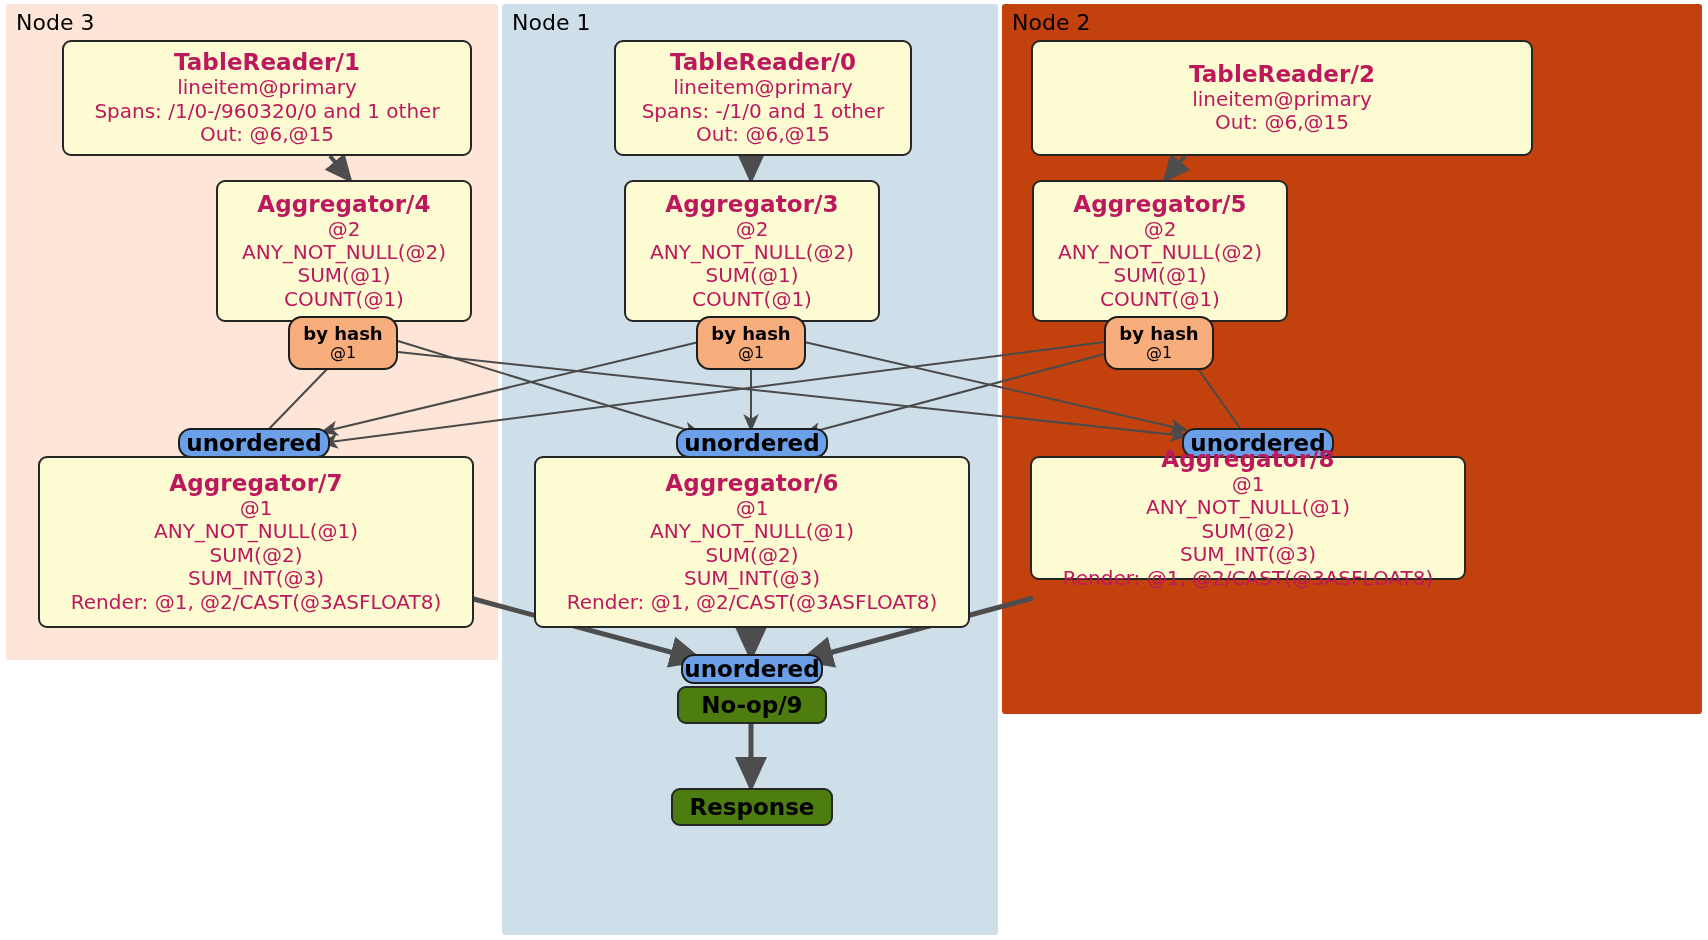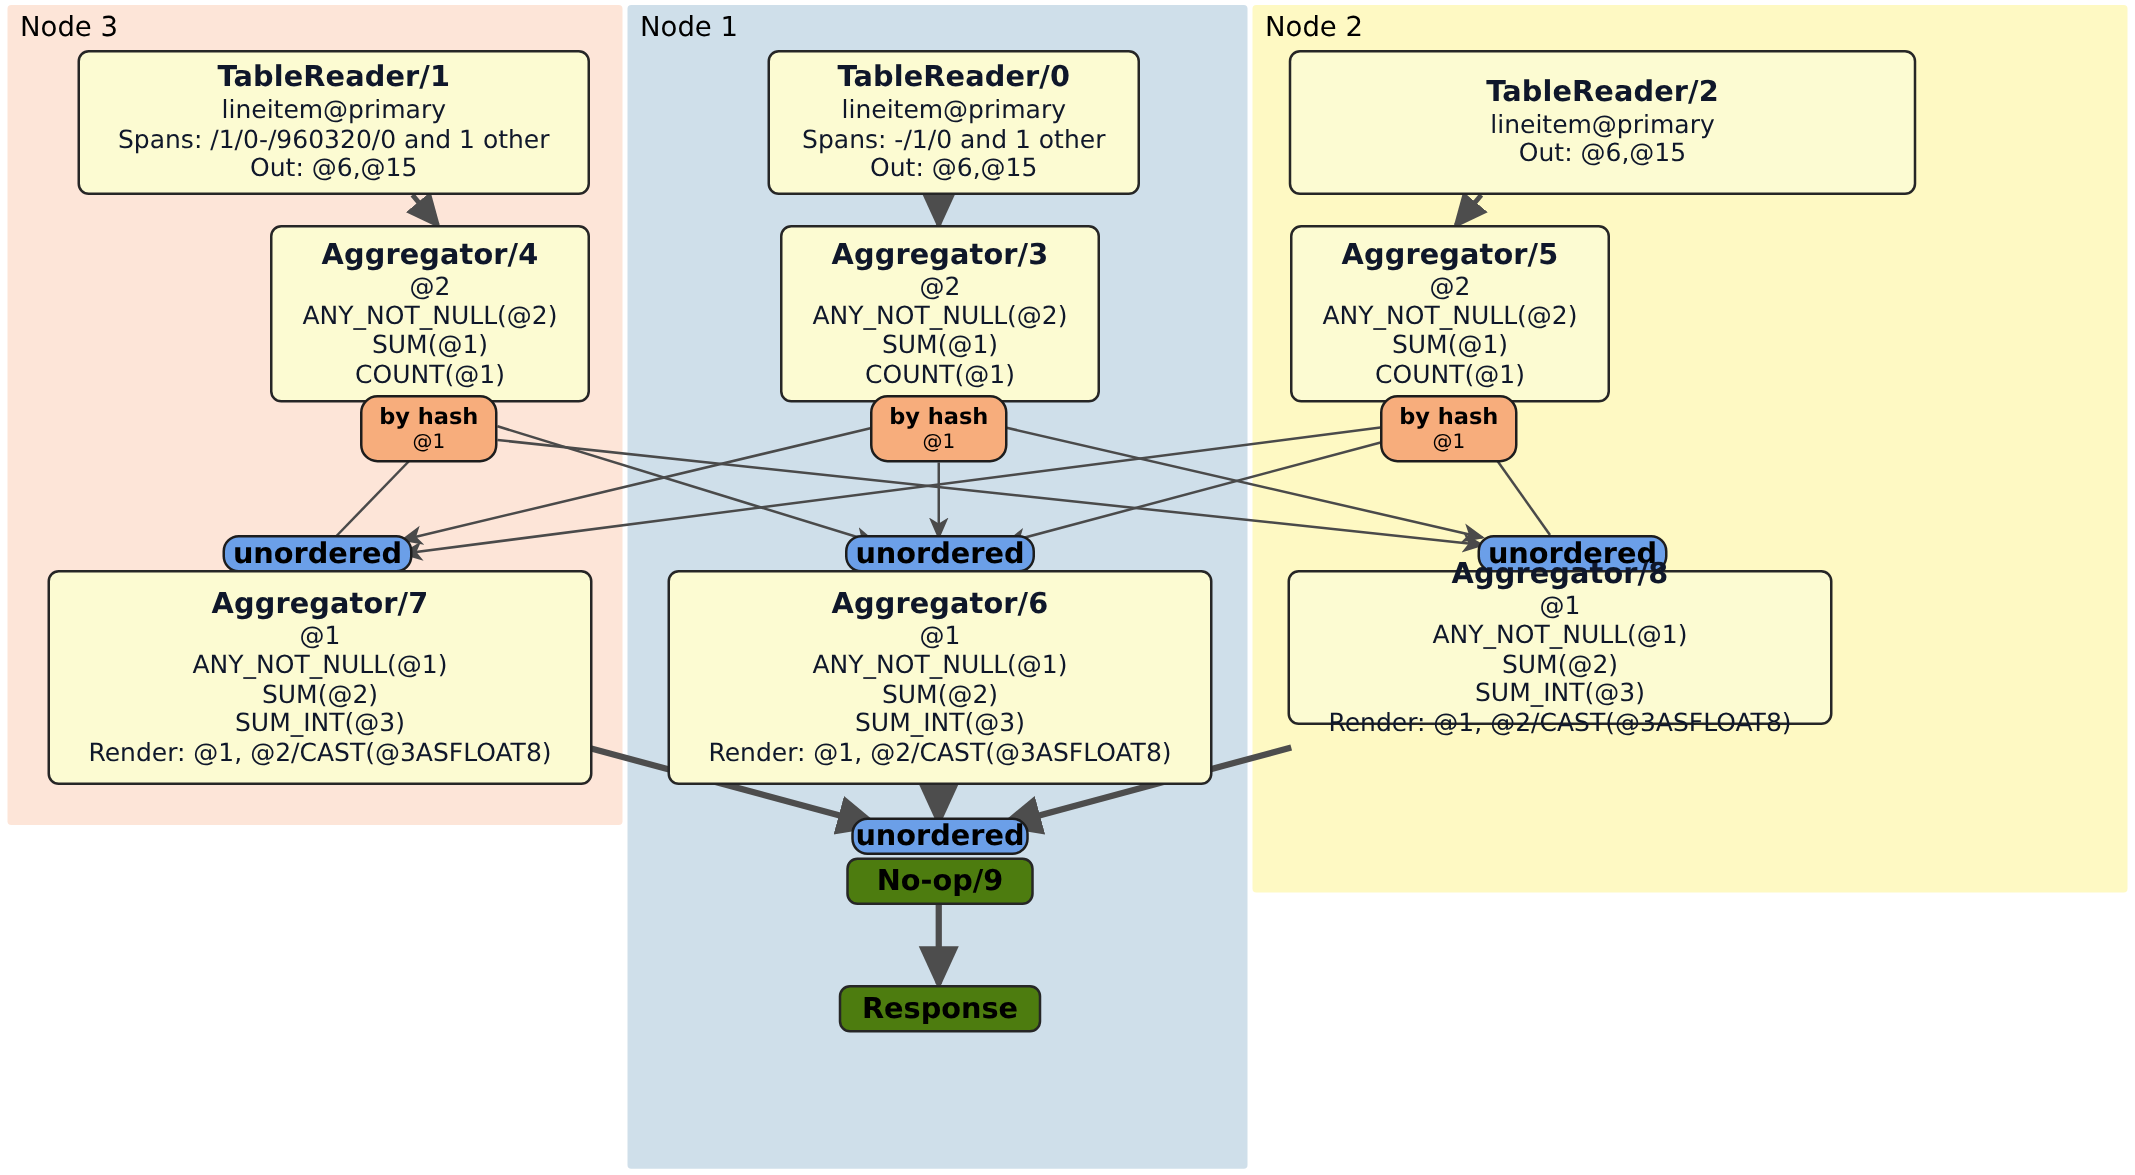--- a/index.html
+++ b/index.html
@@ -60,7 +60,7 @@
     <span class="panel-label">Node 1</span>
   </div>
 
-  <div class="node-panel" style="left:1002px;top:4px;width:700px;height:710px;background:#fef9c3;">
+  <div class="node-panel" style="left:1002px;top:4px;width:700px;height:710px;background:#c2410c;">
     <span class="panel-label">Node 2</span>
   </div>
 

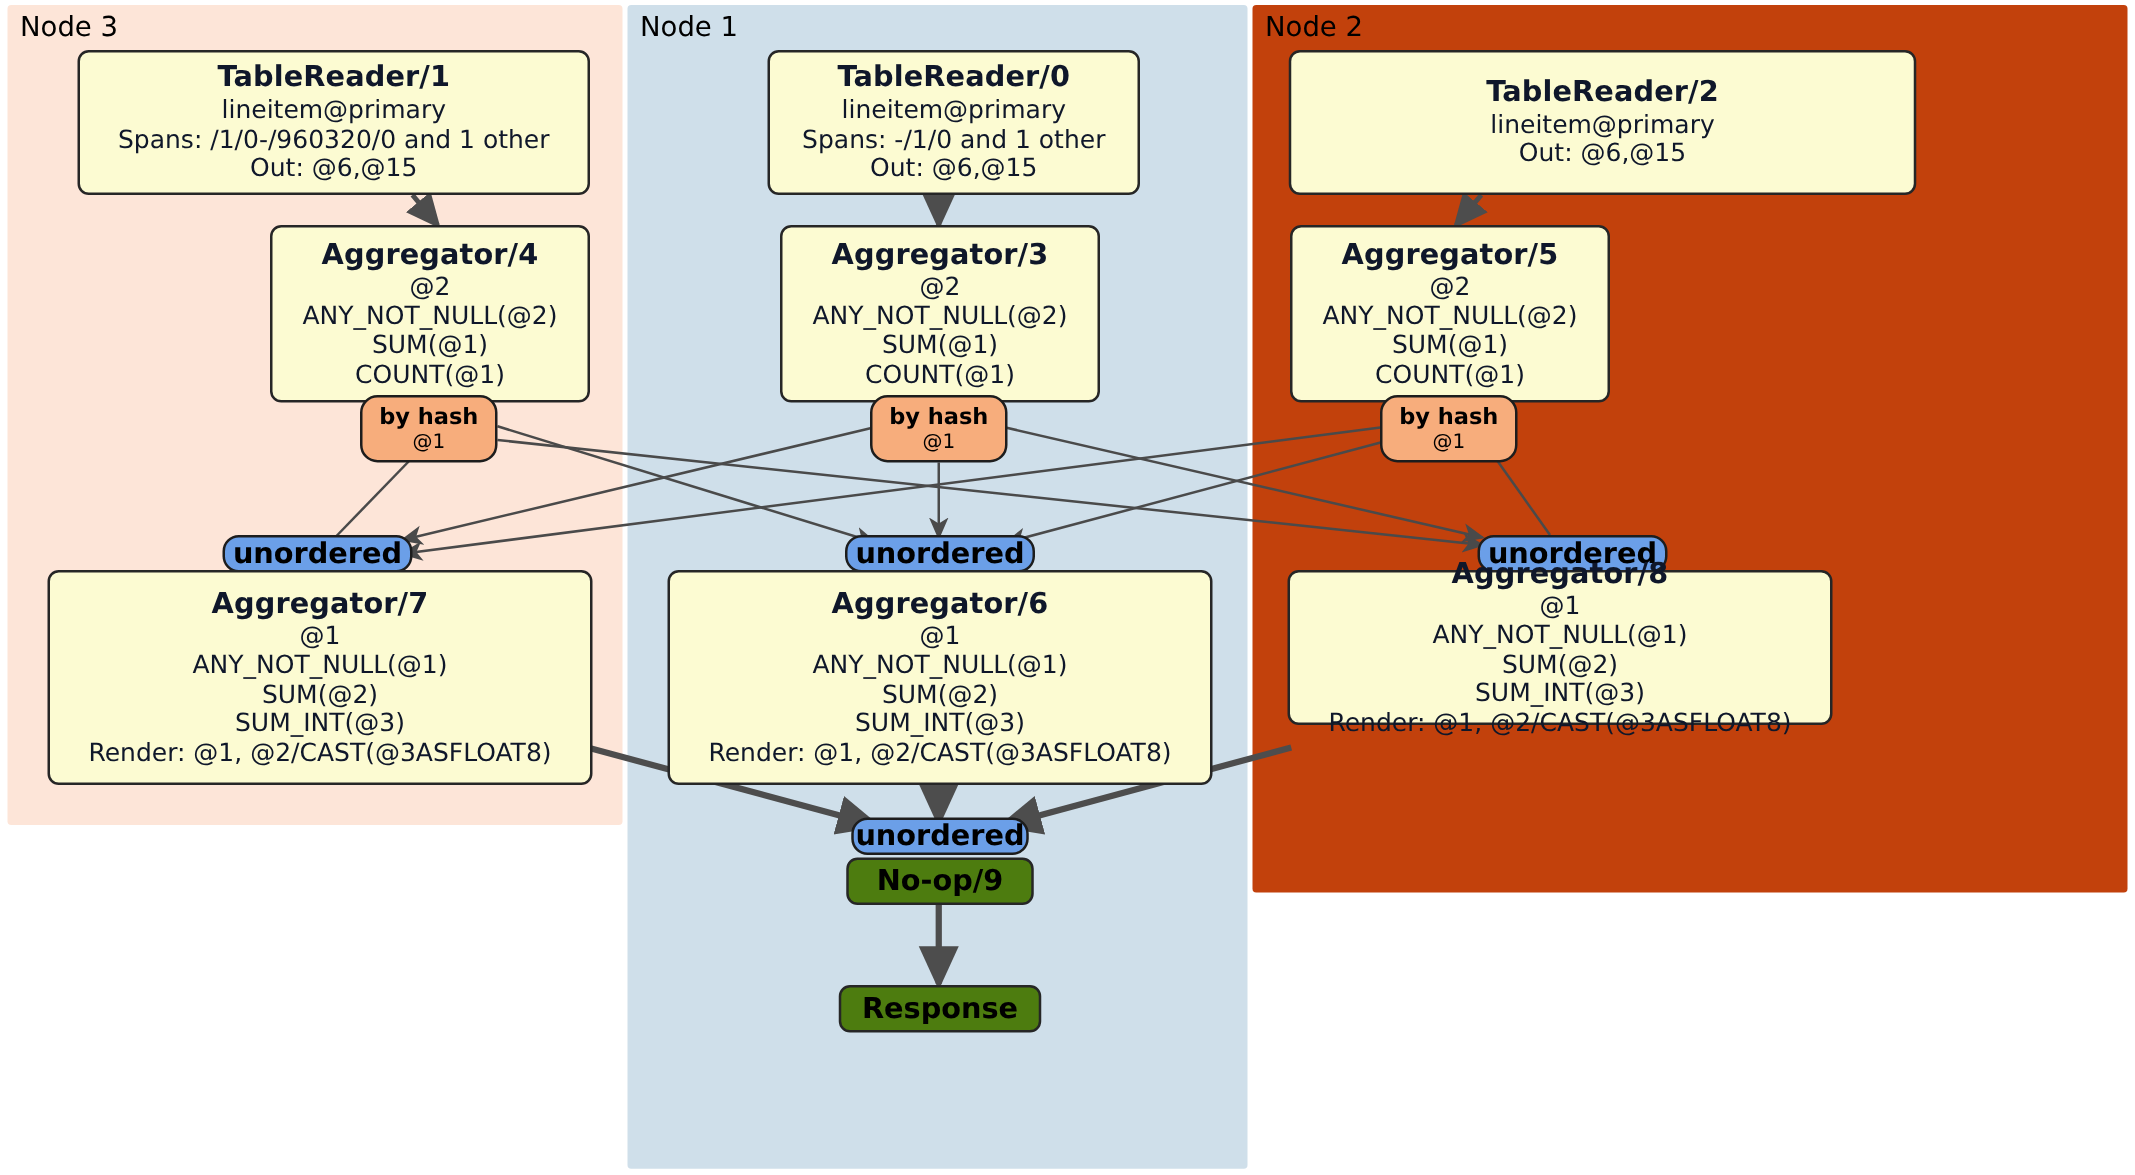--- a/index.html
+++ b/index.html
@@ -17,7 +17,7 @@
   .proc{
     position:absolute;box-sizing:border-box;
     background:#fcfbd2;border:2px solid #262626;border-radius:9px;
-    text-align:center;color:#0f172a;
+    text-align:center;color:#be185d;
     display:flex;flex-direction:column;justify-content:center;align-items:center;
     padding:4px 8px;
   }

